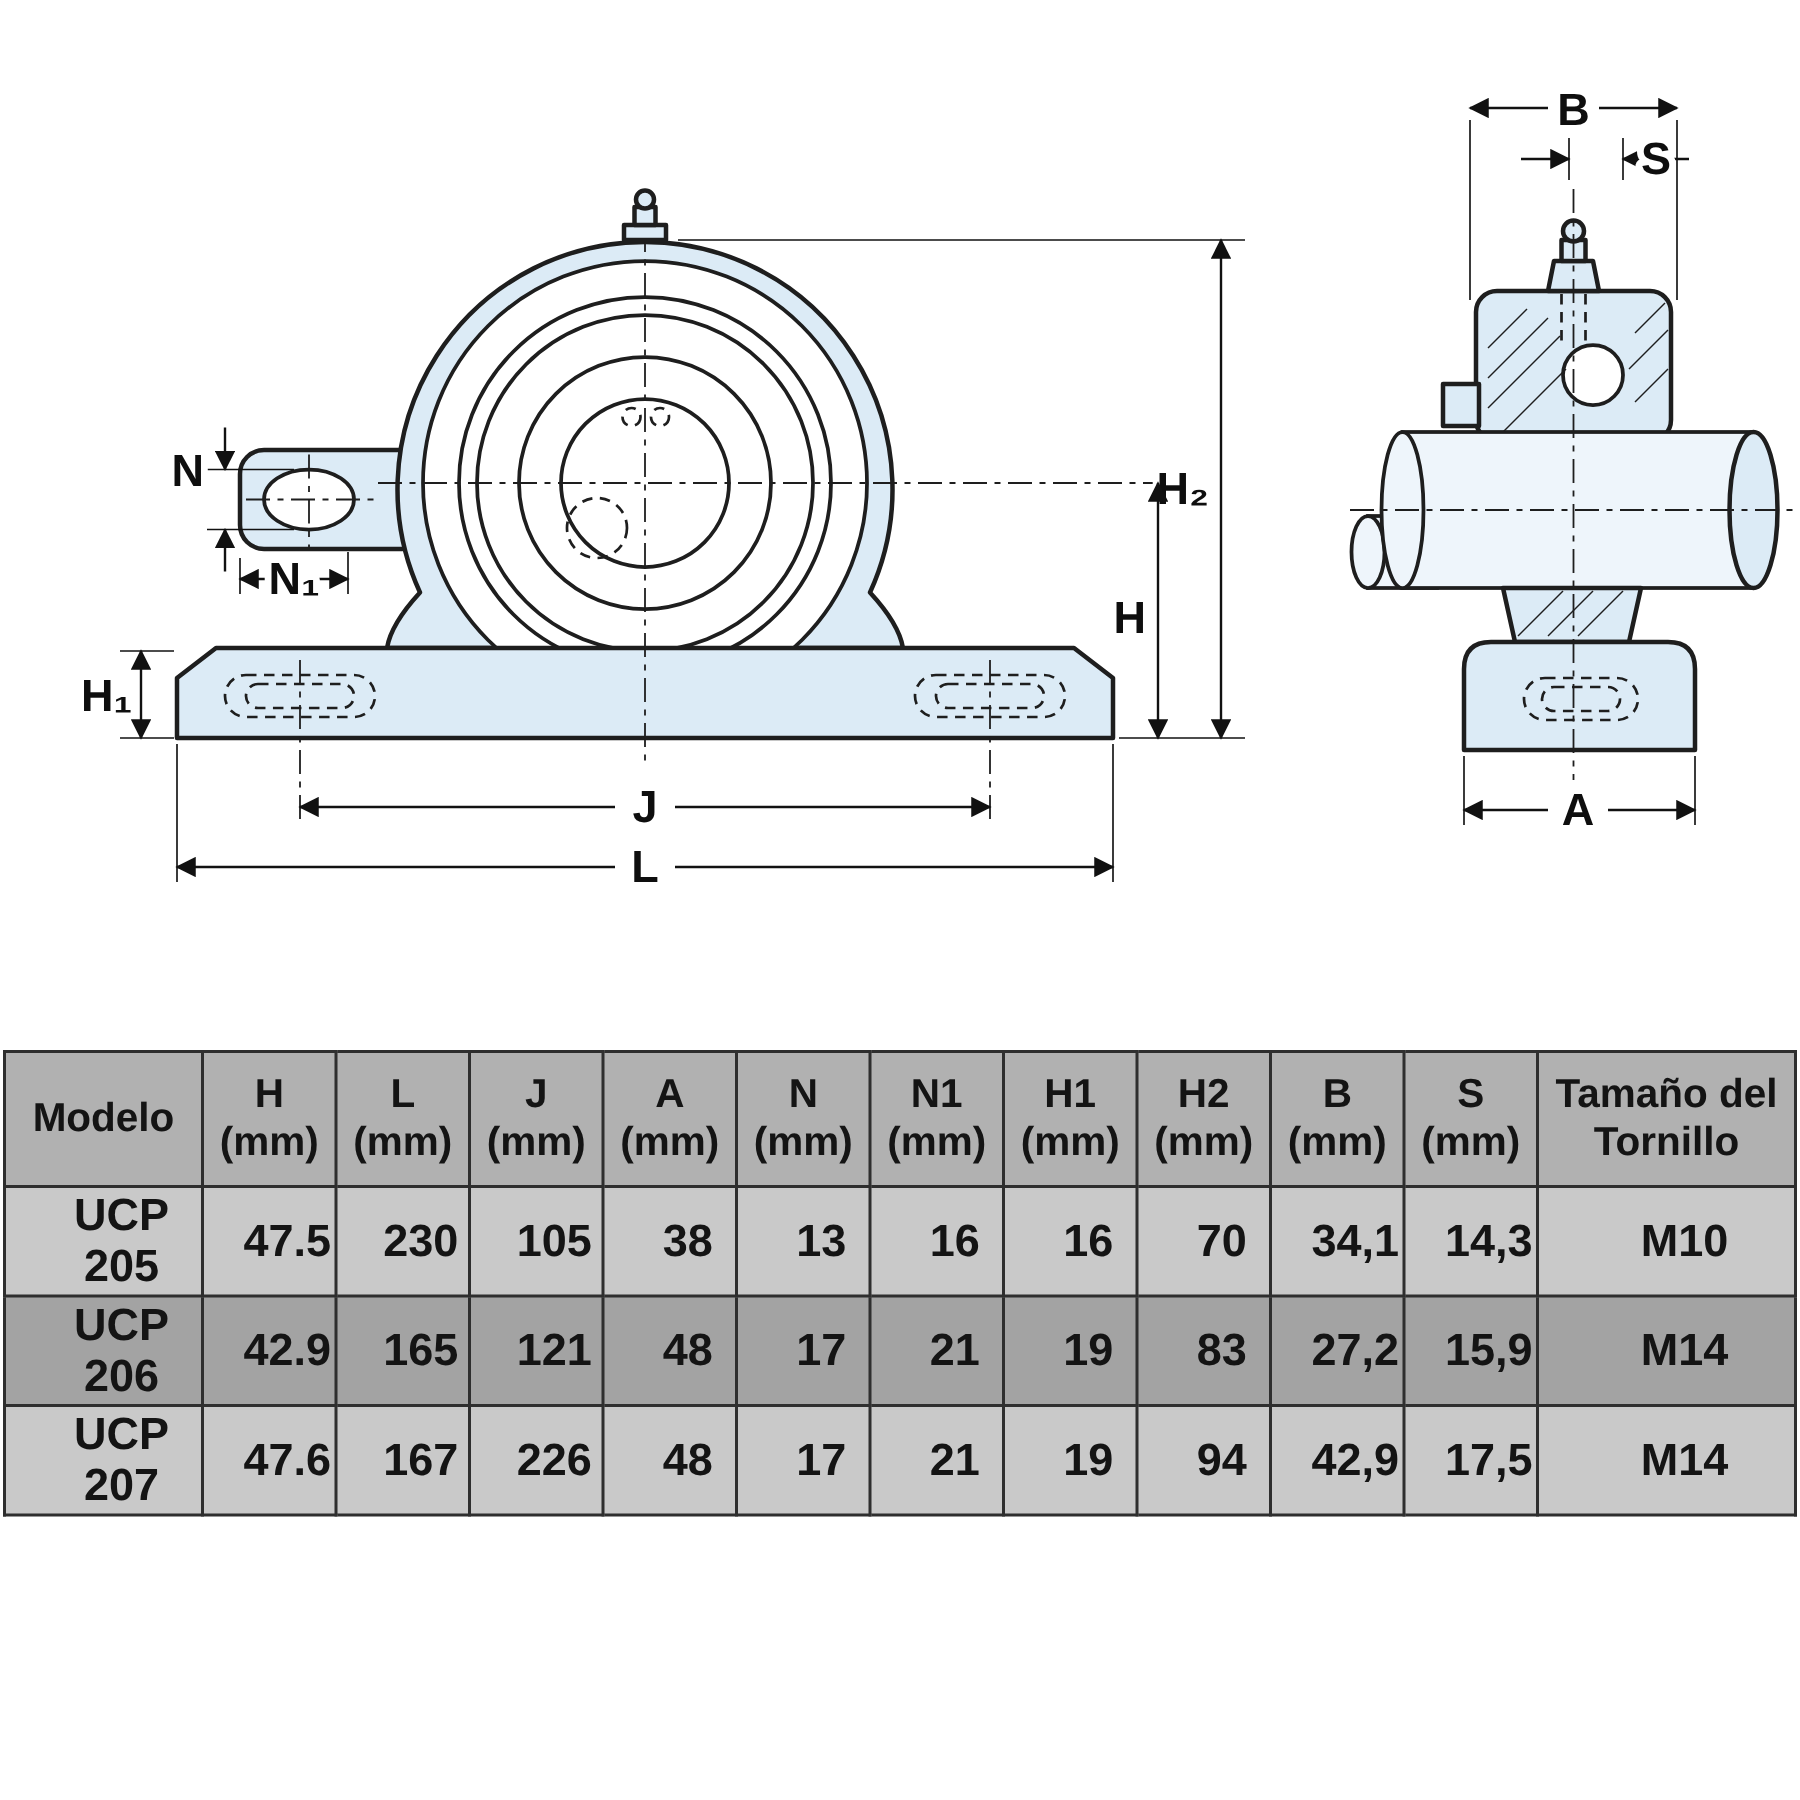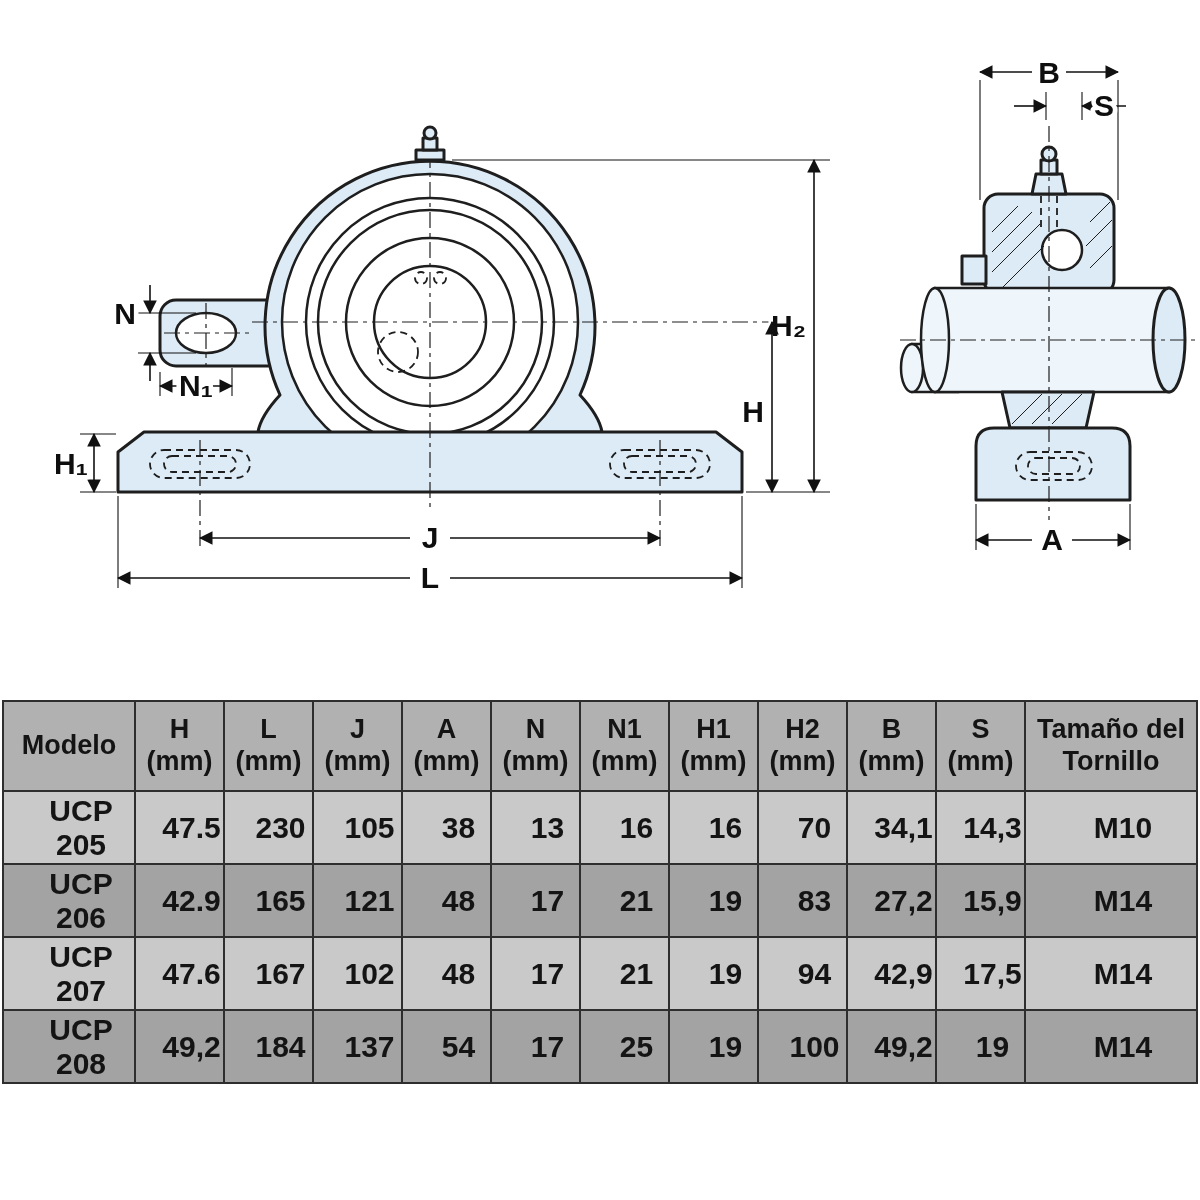--- a/index.html
+++ b/index.html
@@ -297,7 +297,7 @@
         <th>UCP 207</th>
         <td>47.6</td>
         <td>167</td>
-        <td>102</td>
+        <td>226</td>
         <td>48</td>
         <td>17</td>
         <td>21</td>

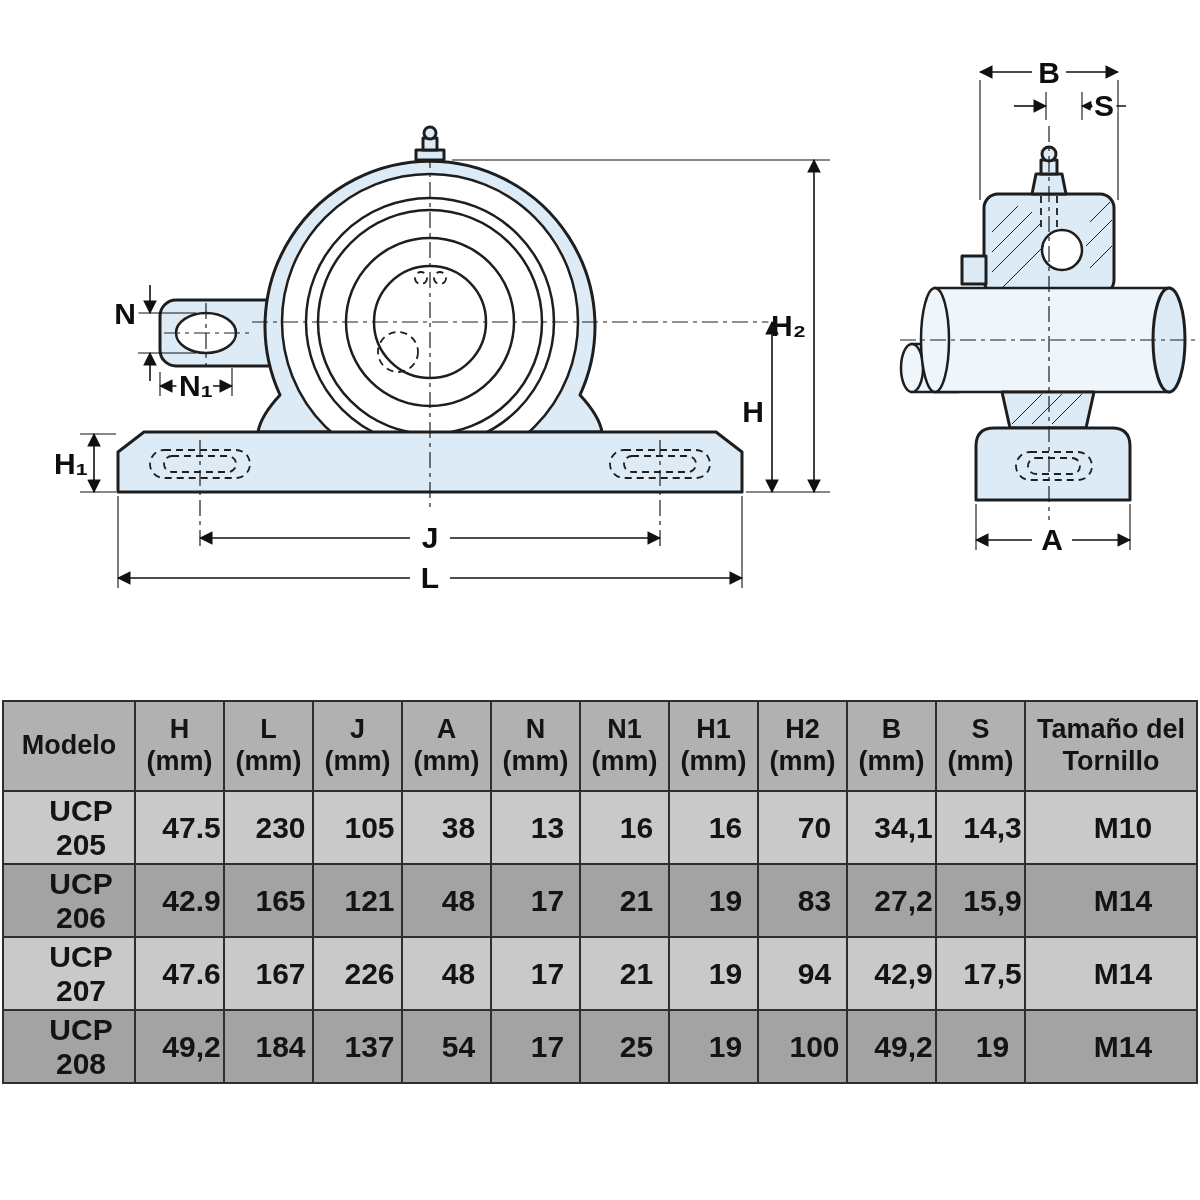--- a/index.html
+++ b/index.html
@@ -307,20 +307,6 @@
         <td>17,5</td>
         <td>M14</td>
       </tr>
-      <tr class="light">
-        <th>UCP 208</th>
-        <td>49,2</td>
-        <td>184</td>
-        <td>137</td>
-        <td>54</td>
-        <td>17</td>
-        <td>25</td>
-        <td>19</td>
-        <td>100</td>
-        <td>49,2</td>
-        <td>19</td>
-        <td>M14</td>
-      </tr>
     </tbody>
 </table>
 

